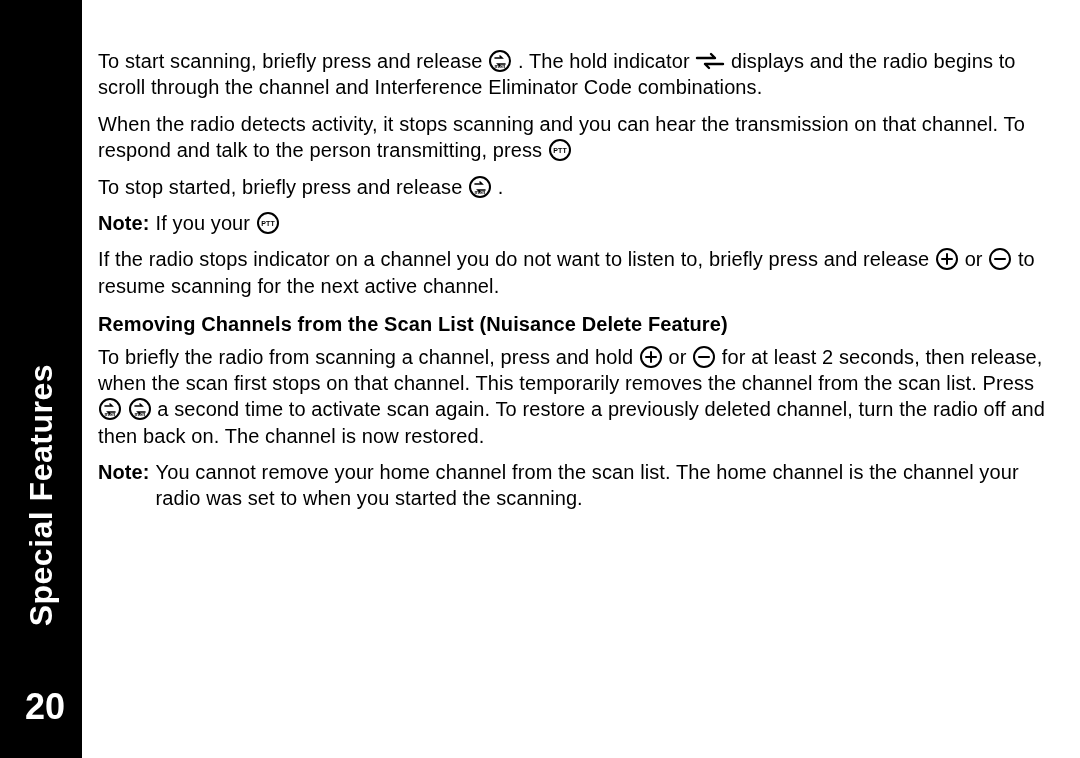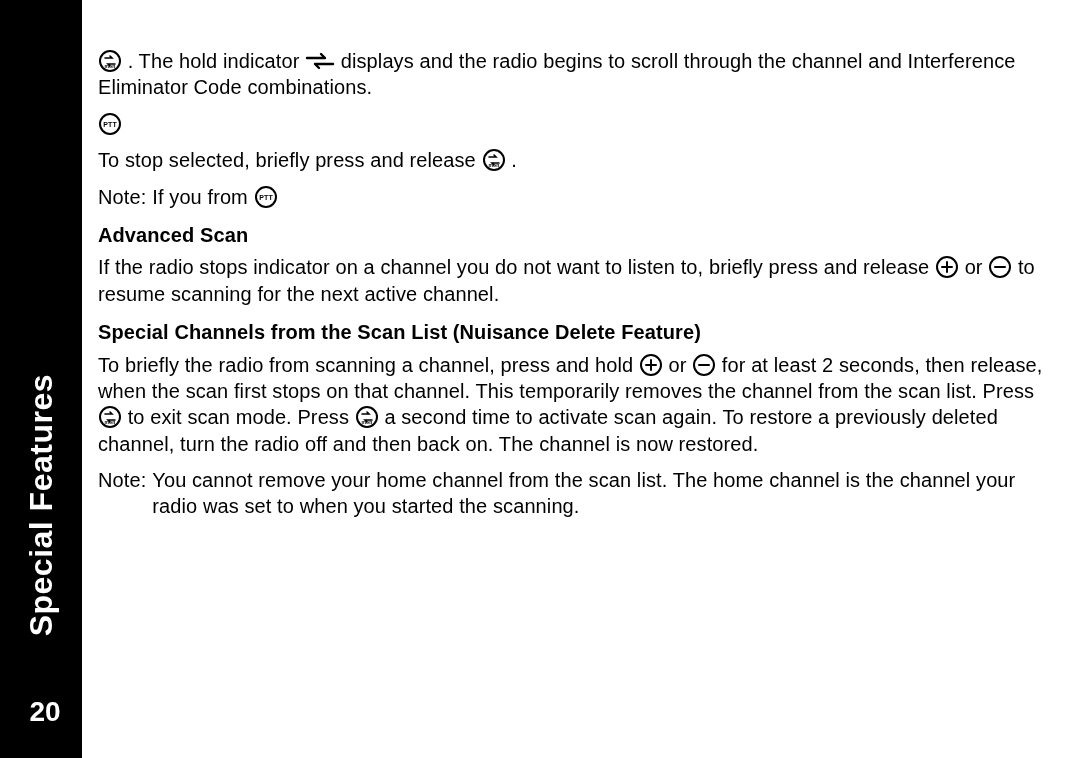--- a/index.html
+++ b/index.html
@@ -92,6 +92,7 @@
 <div class="content">
 
   <p class="para">
+    <span>To start scanning, briefly press and release </span>
     <svg class="inline-icon" viewBox="0 0 24 24">
       <circle cx="12" cy="12" r="10" fill="none" stroke="#000" stroke-width="2"></circle>
       <path d="M7 9 h7 l-2 -2 M17 15 h-7 l2 2" fill="none" stroke="#000" stroke-width="1.6" stroke-linecap="round"></path>

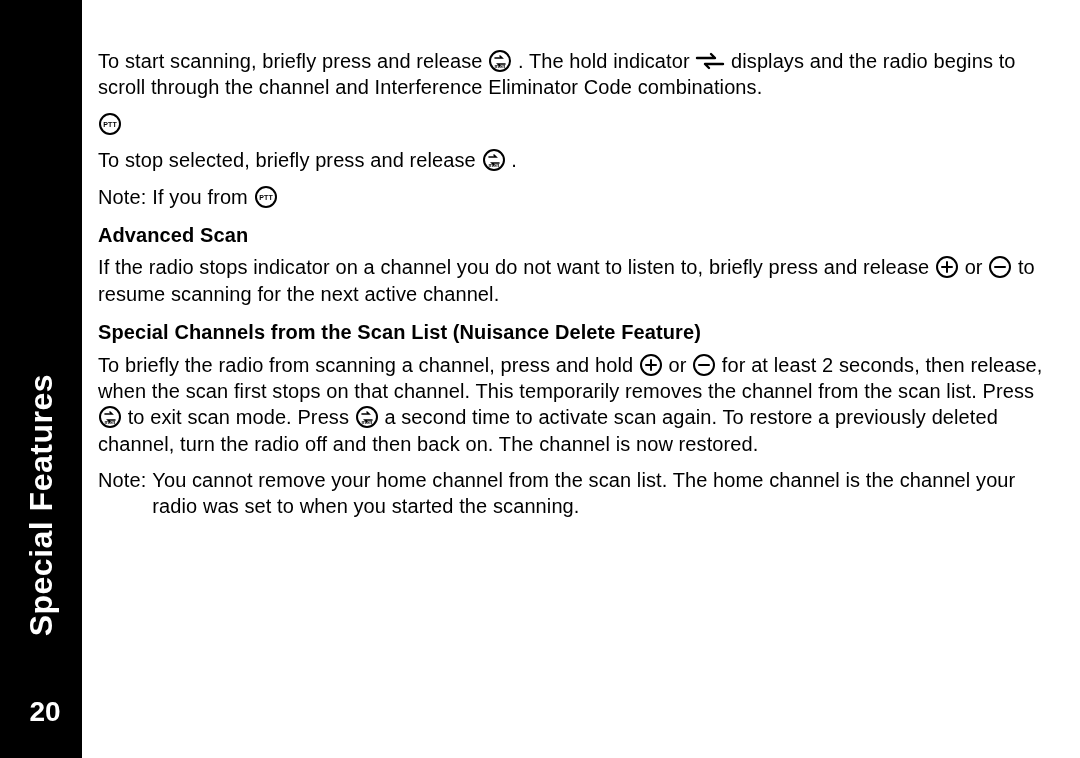--- a/index.html
+++ b/index.html
@@ -106,6 +106,7 @@
   </p>
 
   <p class="para">
+    <span>When the radio detects activity, it stops scanning and you can hear the transmission on that channel. To respond and talk to the person transmitting, press </span>
     <svg class="inline-icon" viewBox="0 0 24 24">
       <circle cx="12" cy="12" r="10" fill="none" stroke="#000" stroke-width="2"></circle>
       <text x="12" y="15" font-size="7" text-anchor="middle" font-family="Arial" font-weight="700">PTT</text>

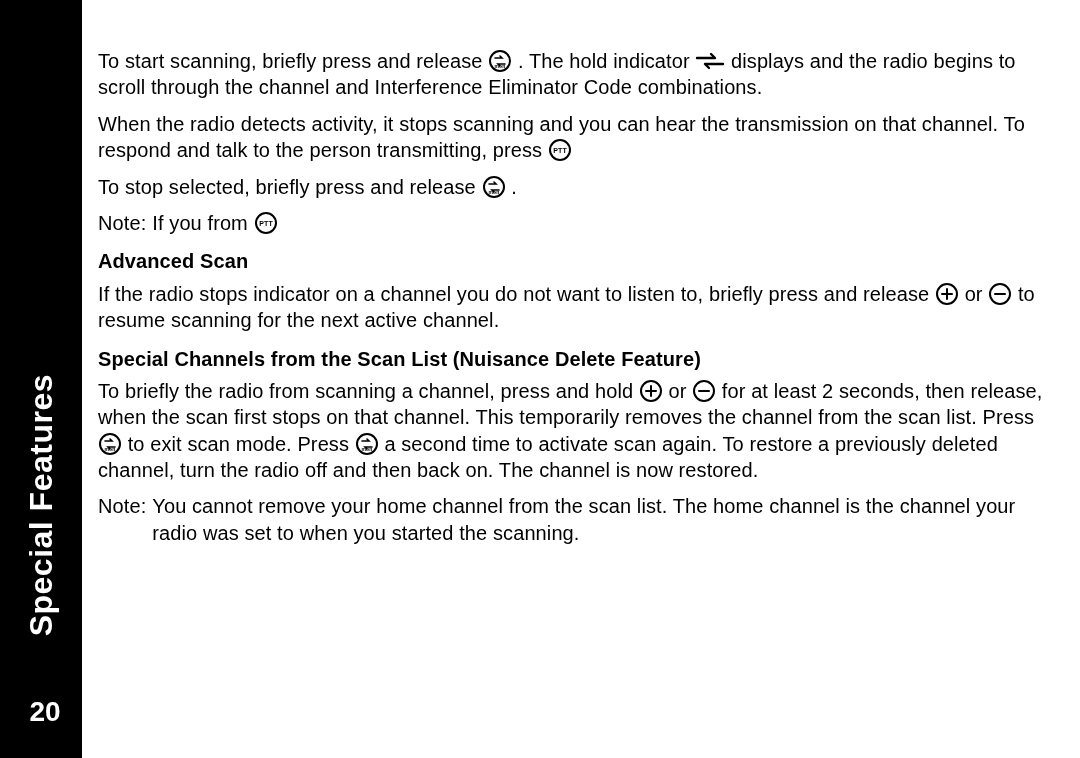--- a/index.html
+++ b/index.html
@@ -114,7 +114,7 @@
   </p>
 
   <p class="para">
-    <span>To stop selected, briefly press and release </span>
+    <span>To stop started, briefly press and release </span>
     <svg class="inline-icon" viewBox="0 0 24 24">
       <circle cx="12" cy="12" r="10" fill="none" stroke="#000" stroke-width="2"></circle>
       <path d="M7 9 h7 l-2 -2 M17 15 h-7 l2 2" fill="none" stroke="#000" stroke-width="1.6" stroke-linecap="round"></path>

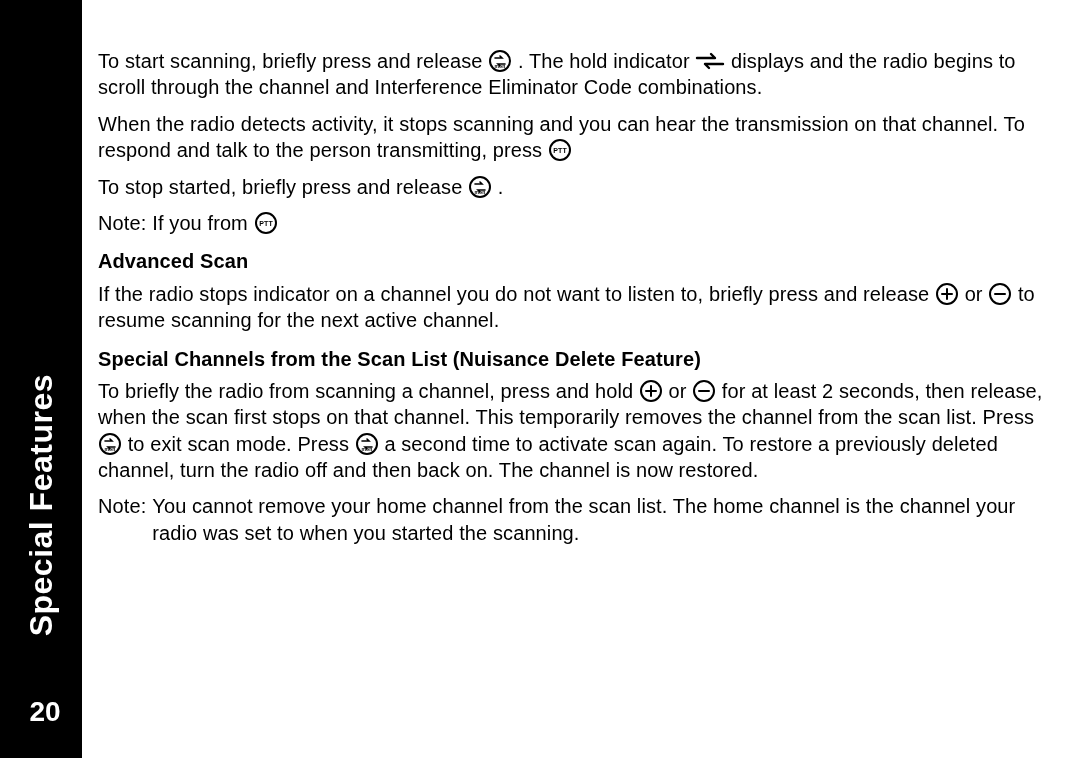--- a/index.html
+++ b/index.html
@@ -60,7 +60,7 @@
     margin: 0 0 10px 0;
   }
   .note-label {
-    font-weight: 400;
+    font-weight: 700;
     flex: 0 0 auto;
     padding-right: 0;
   }

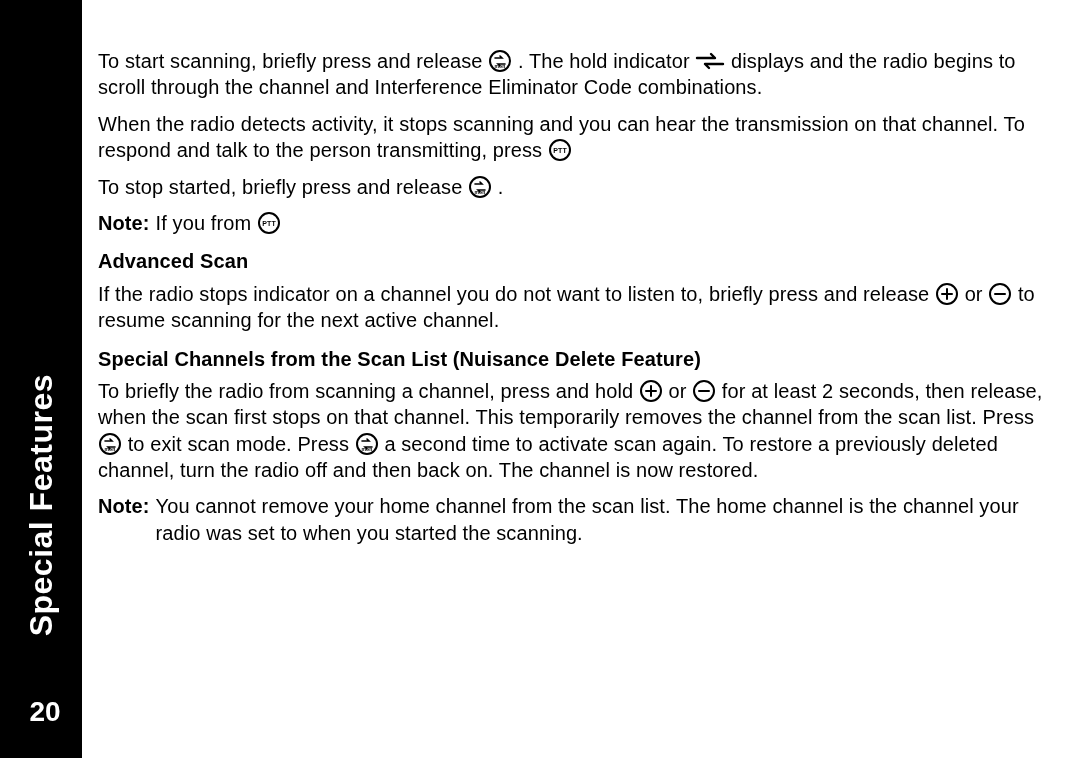--- a/index.html
+++ b/index.html
@@ -126,7 +126,7 @@
   <div class="note-block">
     <div class="note-label">Note:</div>
     <div class="note-text">
-      <span> If you from </span>
+      <span> If you your </span>
       <svg class="inline-icon" viewBox="0 0 24 24">
         <circle cx="12" cy="12" r="10" fill="none" stroke="#000" stroke-width="2"></circle>
         <text x="12" y="15" font-size="7" text-anchor="middle" font-family="Arial" font-weight="700">PTT</text>

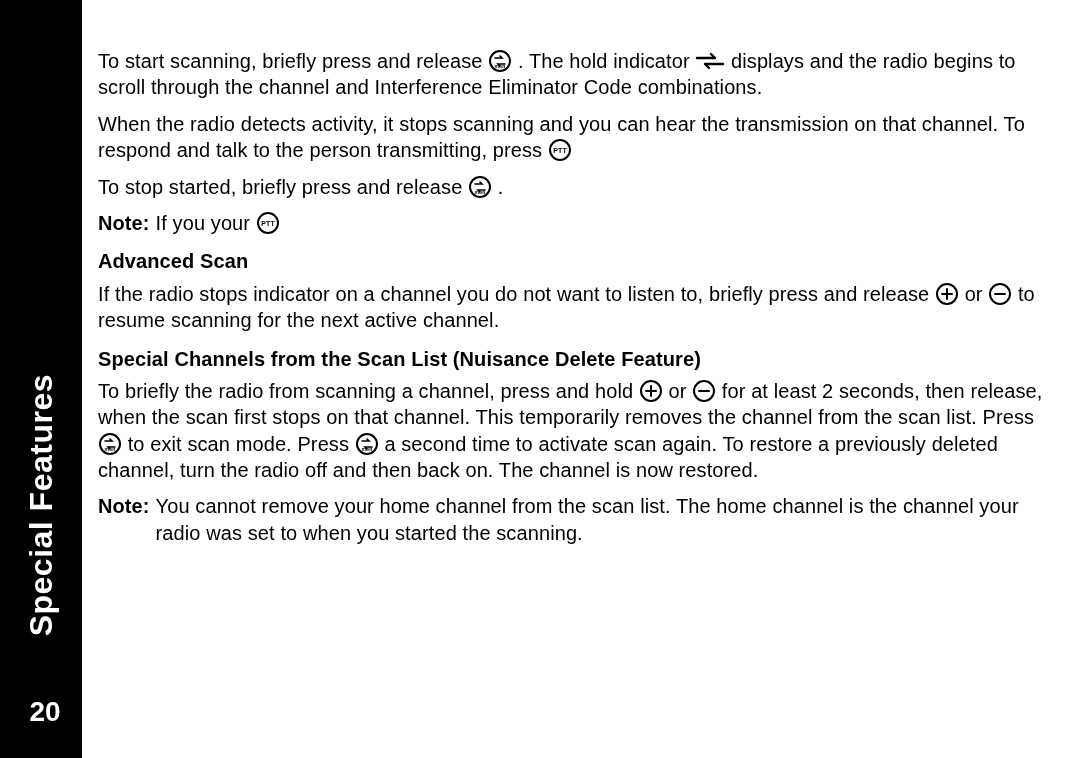--- a/index.html
+++ b/index.html
@@ -134,7 +134,6 @@
     </div>
   </div>
 
-  <p class="section-heading">Advanced Scan</p>
 
   <p class="para">
     <span>If the radio stops indicator on a channel you do not want to listen to, briefly press and release </span>

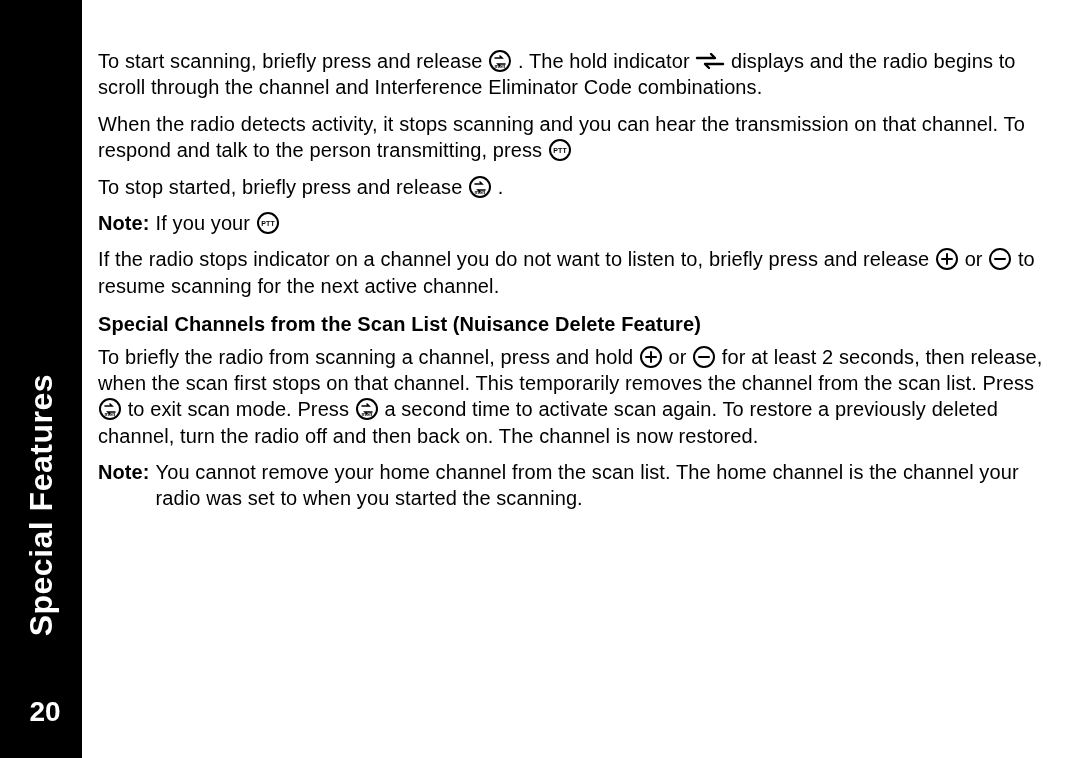--- a/index.html
+++ b/index.html
@@ -149,7 +149,7 @@
     <span> to resume scanning for the next active channel.</span>
   </p>
 
-  <p class="section-heading">Special Channels from the Scan List (Nuisance Delete Feature)</p>
+  <p class="section-heading">Removing Channels from the Scan List (Nuisance Delete Feature)</p>
 
   <p class="para">
     <span>To briefly the radio from scanning a channel, press and hold </span>

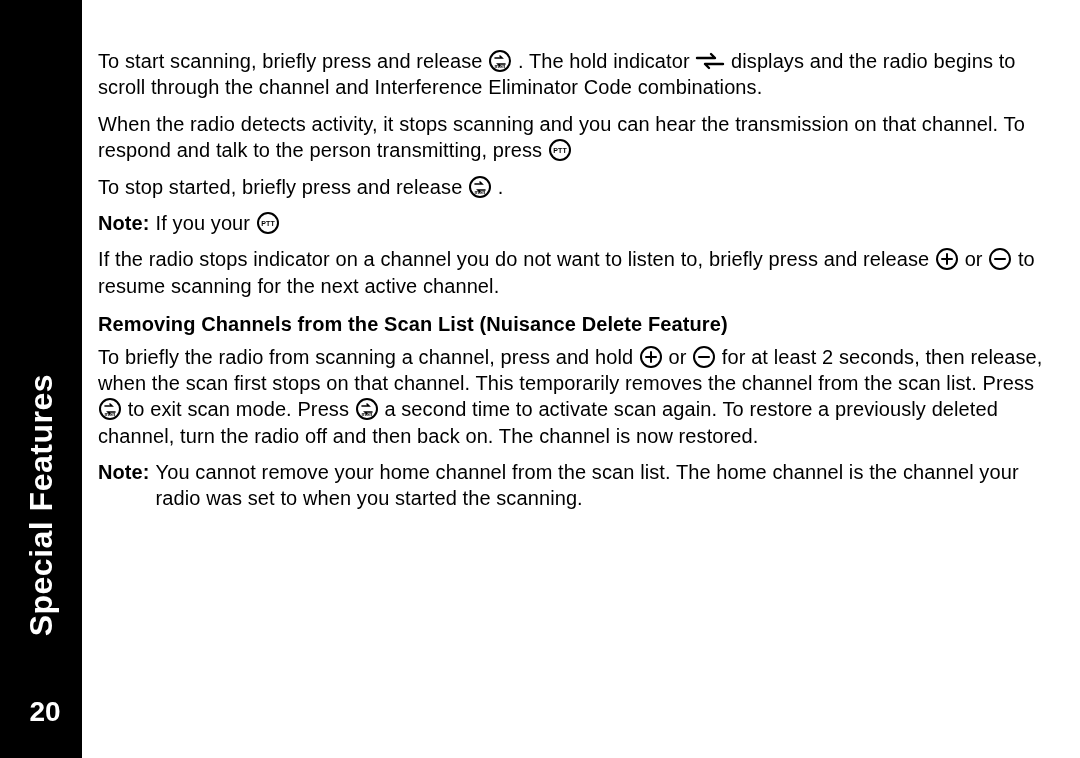--- a/index.html
+++ b/index.html
@@ -168,7 +168,6 @@
       <path d="M7 9 h7 l-2 -2 M17 15 h-7 l2 2" fill="none" stroke="#000" stroke-width="1.6" stroke-linecap="round"></path>
       <text x="12" y="19" font-size="5" text-anchor="middle" font-family="Arial" font-weight="700">mon</text>
     </svg>
-    <span> to exit scan mode. Press </span>
     <svg class="inline-icon" viewBox="0 0 24 24">
       <circle cx="12" cy="12" r="10" fill="none" stroke="#000" stroke-width="2"></circle>
       <path d="M7 9 h7 l-2 -2 M17 15 h-7 l2 2" fill="none" stroke="#000" stroke-width="1.6" stroke-linecap="round"></path>

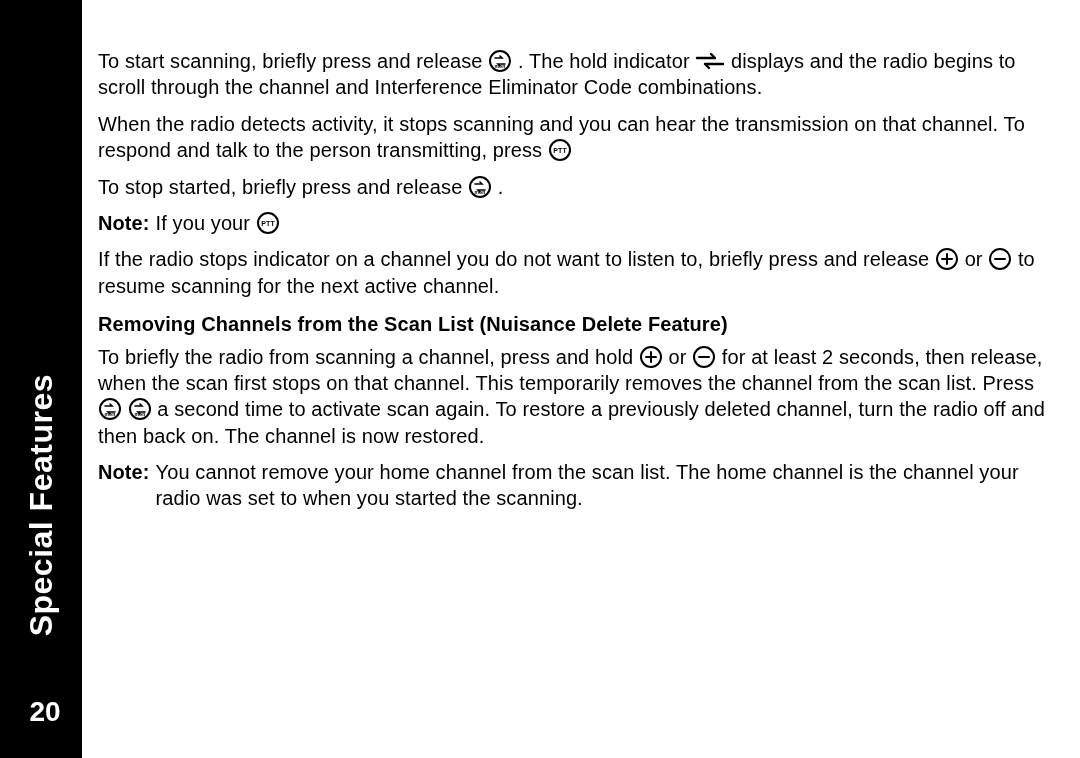--- a/index.html
+++ b/index.html
@@ -37,7 +37,7 @@
   }
   .page-num {
     font-weight: 700;
-    font-size: 28px;
+    font-size: 36px;
     font-family: Arial, sans-serif;
     margin-left: 8px;
   }

